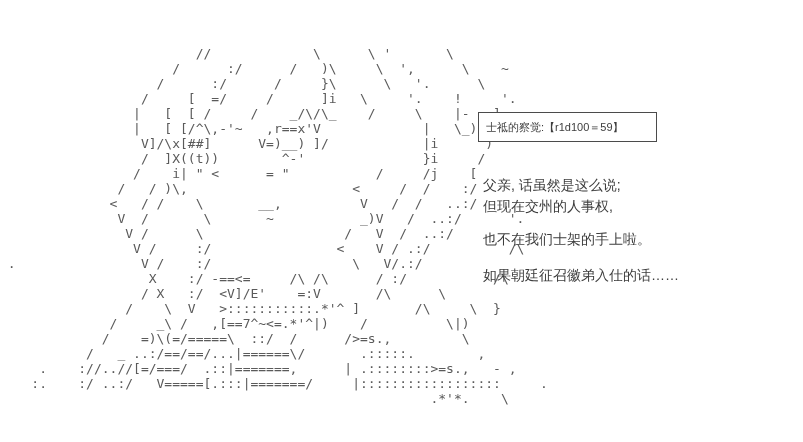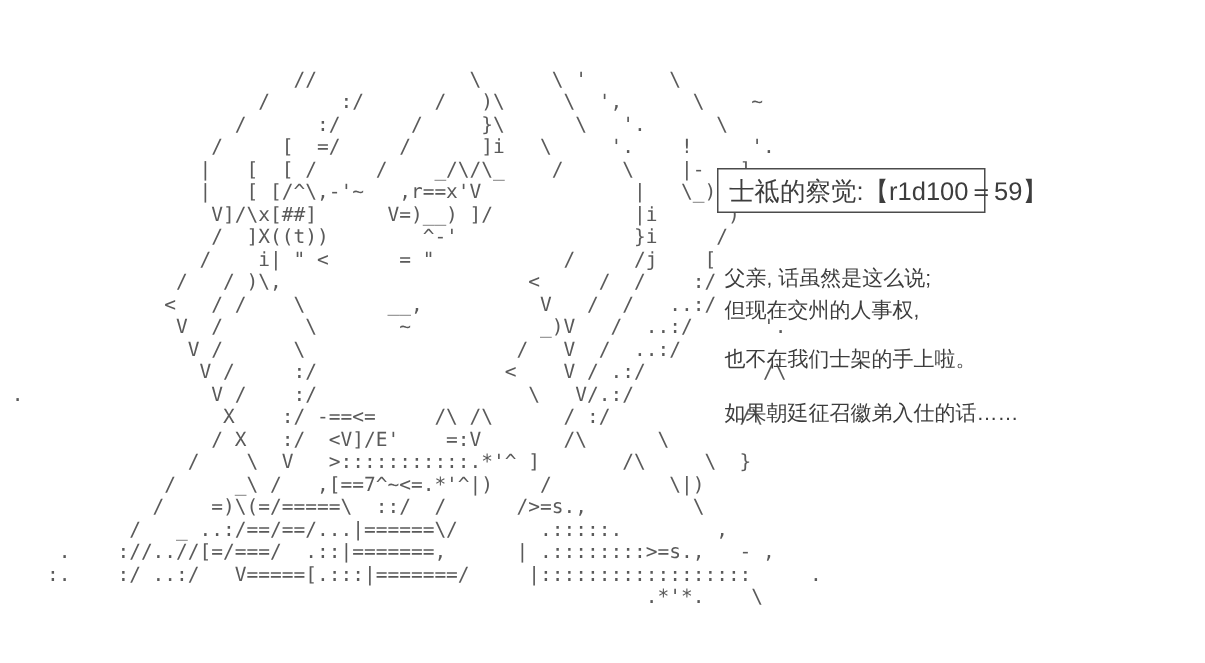--- a/index.html
+++ b/index.html
@@ -42,7 +42,7 @@
   }
   .roll-box .label {
     padding-left: 7px;
-    font-size: 17px;
+    font-size: 11px;
     color: #3d3d3d;
     white-space: nowrap;
   }

